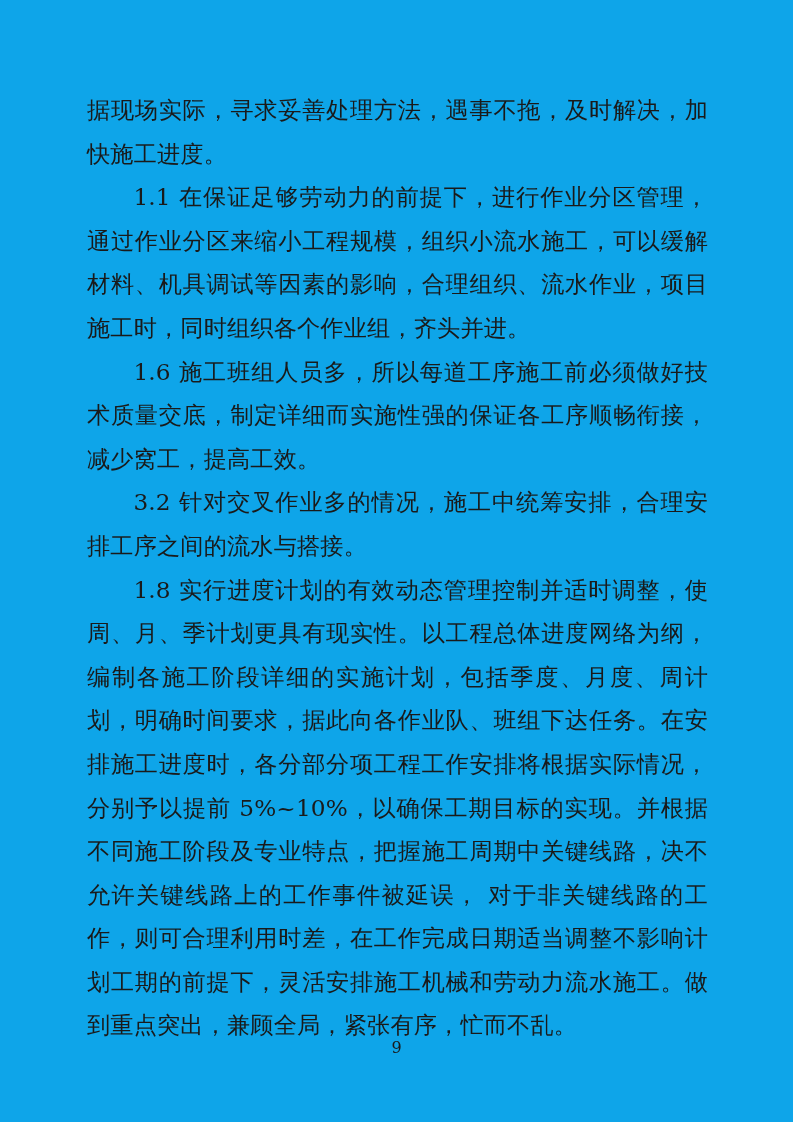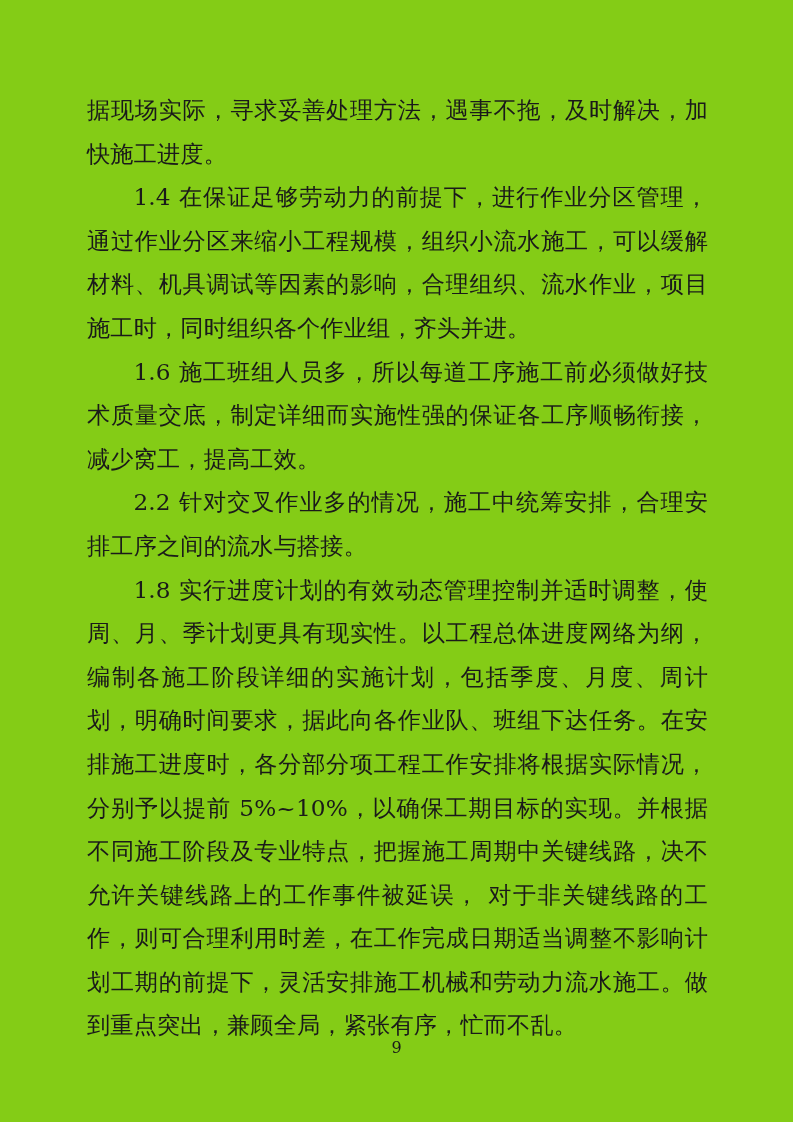--- a/index.html
+++ b/index.html
@@ -11,7 +11,7 @@
     position: relative;
     width: 793px;
     height: 1122px;
-    background: #84cc16;
+    background: #0ea5e9;
     overflow: hidden;
     font-family: "DejaVu Serif", "Liberation Serif", serif;
     color: #1a1a1a;

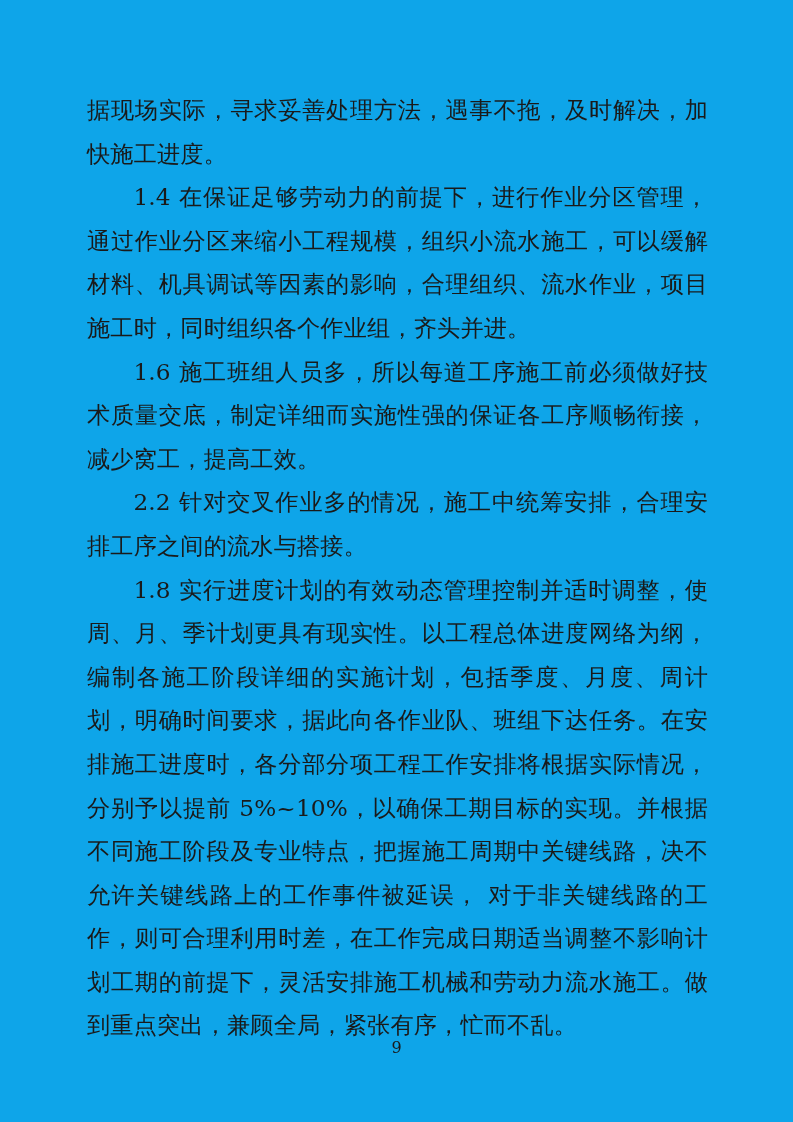--- a/index.html
+++ b/index.html
@@ -58,7 +58,7 @@
 
     <p class="para">据现场实际，寻求妥善处理方法，遇事不拖，及时解决，加快施工进度。</p>
 
-    <p class="para indent">1.4 在保证足够劳动力的前提下，进行作业分区管理，通过作业分区来缩小工程规模，组织小流水施工，可以缓解材料、机具调试等因素的影响，合理组织、流水作业，项目施工时，同时组织各个作业组，齐头并进。</p>
+    <p class="para indent">1.1 在保证足够劳动力的前提下，进行作业分区管理，通过作业分区来缩小工程规模，组织小流水施工，可以缓解材料、机具调试等因素的影响，合理组织、流水作业，项目施工时，同时组织各个作业组，齐头并进。</p>
 
 
     <p class="para indent">1.6 施工班组人员多，所以每道工序施工前必须做好技术质量交底，制定详细而实施性强的保证各工序顺畅衔接，减少窝工，提高工效。</p>

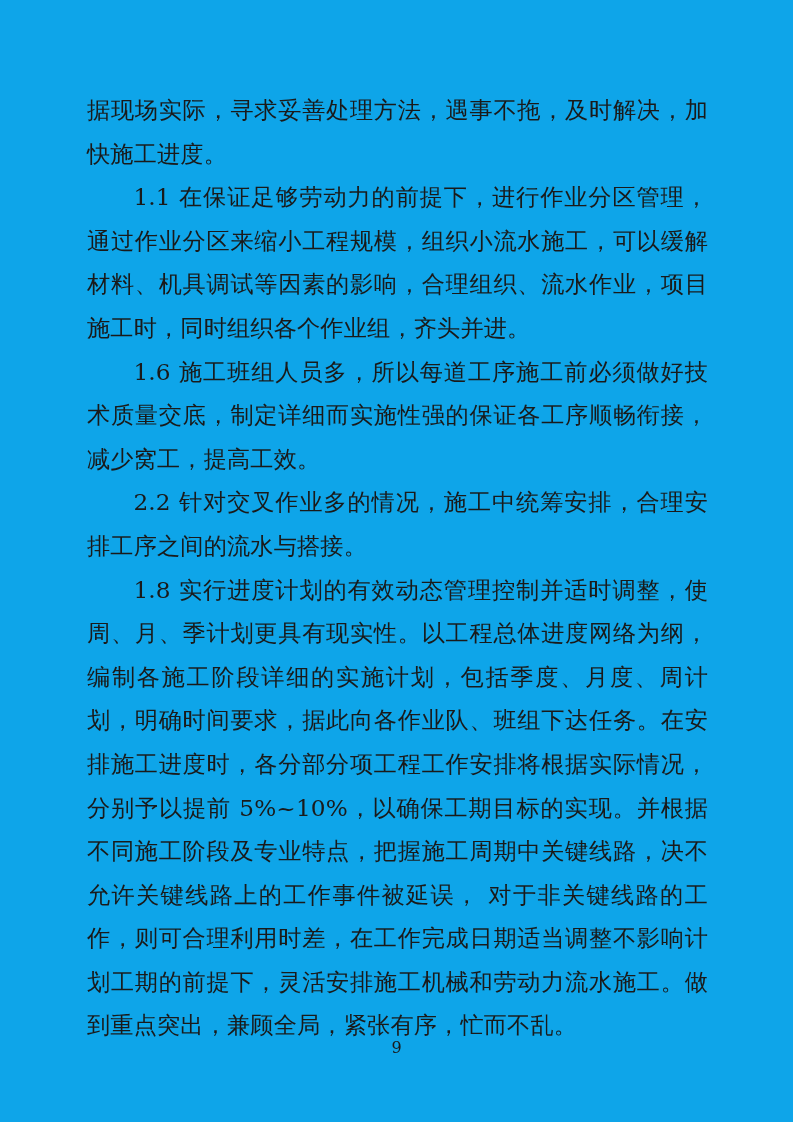--- a/index.html
+++ b/index.html
@@ -63,7 +63,7 @@
 
     <p class="para indent">1.6 施工班组人员多，所以每道工序施工前必须做好技术质量交底，制定详细而实施性强的保证各工序顺畅衔接，减少窝工，提高工效。</p>
 
-    <p class="para indent">2.2 针对交叉作业多的情况，施工中统筹安排，合理安排工序之间的流水与搭接。</p>
+    <p class="para indent">3.2 针对交叉作业多的情况，施工中统筹安排，合理安排工序之间的流水与搭接。</p>
 
     <p class="para indent">1.8 实行进度计划的有效动态管理控制并适时调整，使周、月、季计划更具有现实性。以工程总体进度网络为纲，编制各施工阶段详细的实施计划，包括季度、月度、周计划，明确时间要求，据此向各作业队、班组下达任务。在安排施工进度时，各分部分项工程工作安排将根据实际情况，分别予以提前 5%~10%，以确保工期目标的实现。并根据不同施工阶段及专业特点，把握施工周期中关键线路，决不允许关键线路上的工作事件被延误， 对于非关键线路的工作，则可合理利用时差，在工作完成日期适当调整不影响计划工期的前提下，灵活安排施工机械和劳动力流水施工。做到重点突出，兼顾全局，紧张有序，忙而不乱。</p>
 

